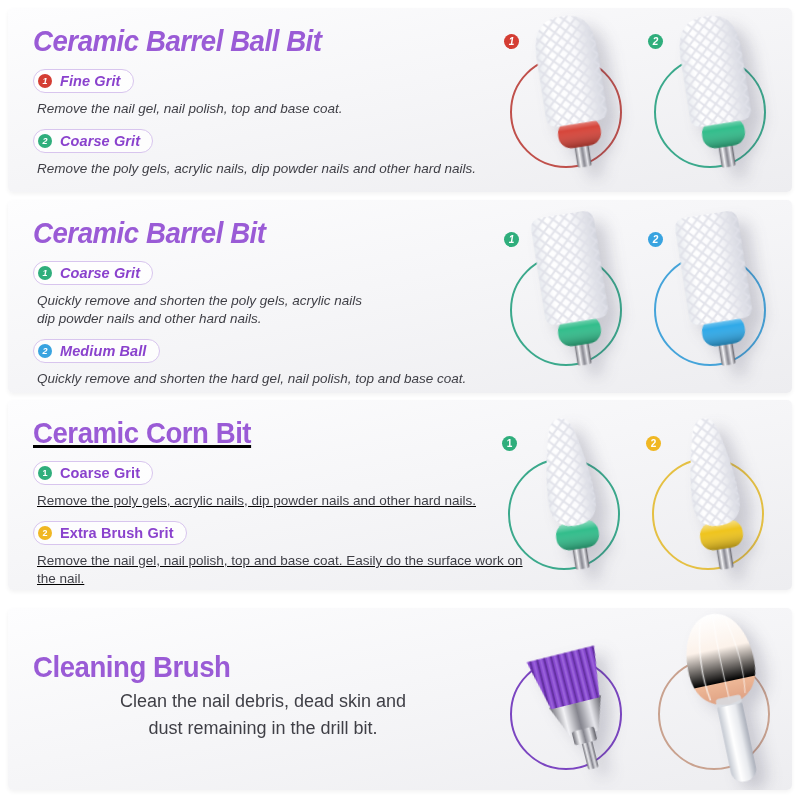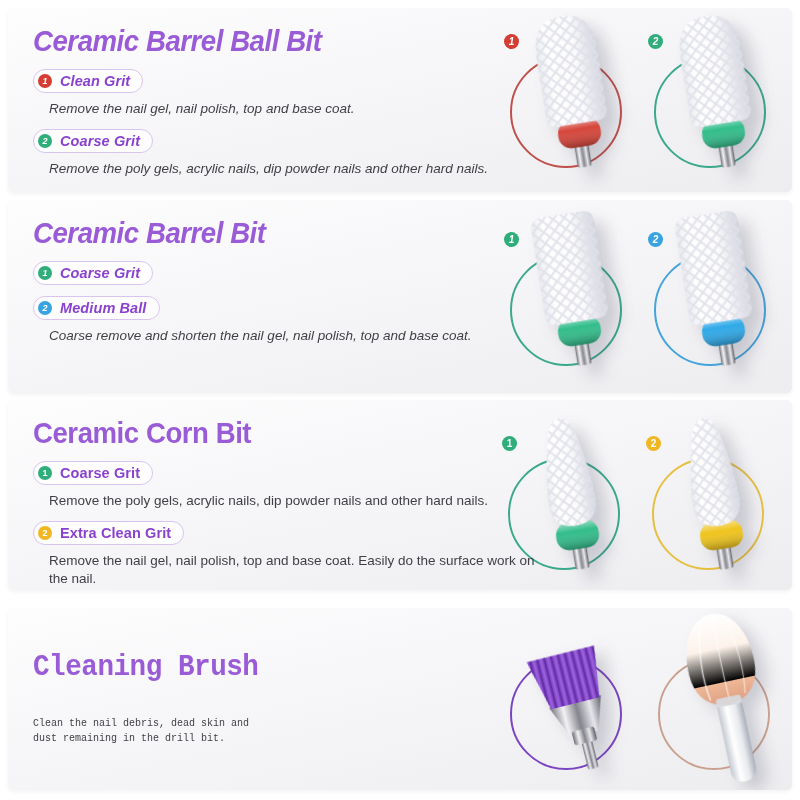--- a/index.html
+++ b/index.html
@@ -111,7 +111,7 @@
     <div>
       <div class="grit-pill">
         <span class="grit-num" style="background-color: rgb(212, 61, 51);">1</span>
-        <span class="grit-label" style="color: rgb(138, 66, 205);">Clean Grit</span>
+        <span class="grit-label" style="color: rgb(138, 66, 205);">Fine Grit</span>
       </div>
       <p class="desc" style="color: rgb(63, 63, 70);">Remove the nail gel, nail polish, top and base coat.</p>
     </div>

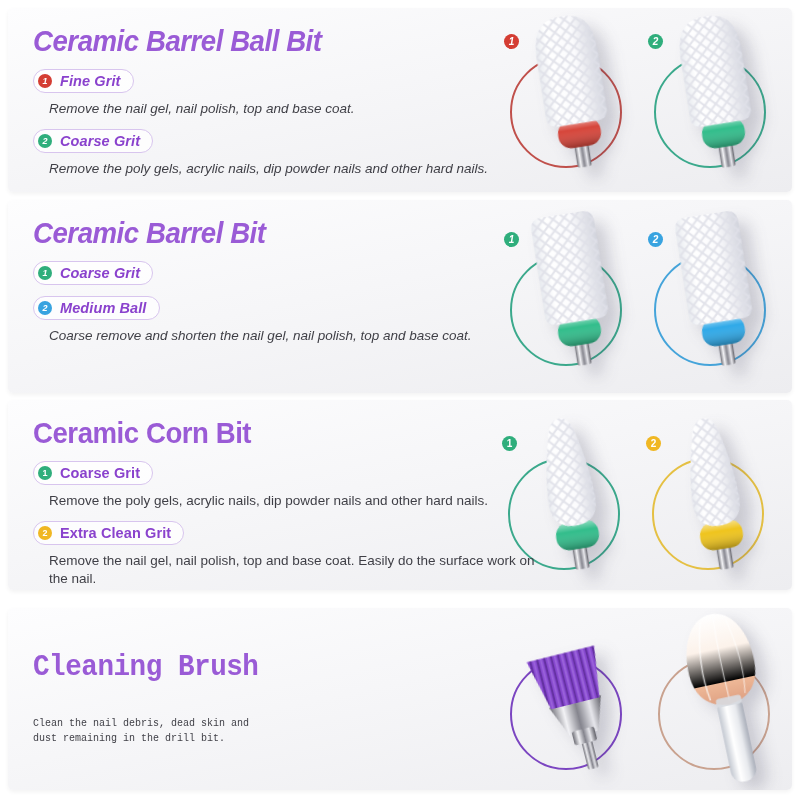--- a/index.html
+++ b/index.html
@@ -33,7 +33,7 @@
   }
   .grit-label{font-size:14.5px;font-weight:bold;letter-spacing:0.1px;}
   .desc{
-    margin:7px 0 0 16px;font-size:13.5px;line-height:1.35;
+    margin:7px 0 0 4px;font-size:13.5px;line-height:1.35;
     white-space:pre-line;
   }
   .big-desc{margin-top:32px;font-size:10px;line-height:1.5;white-space:pre-line;}

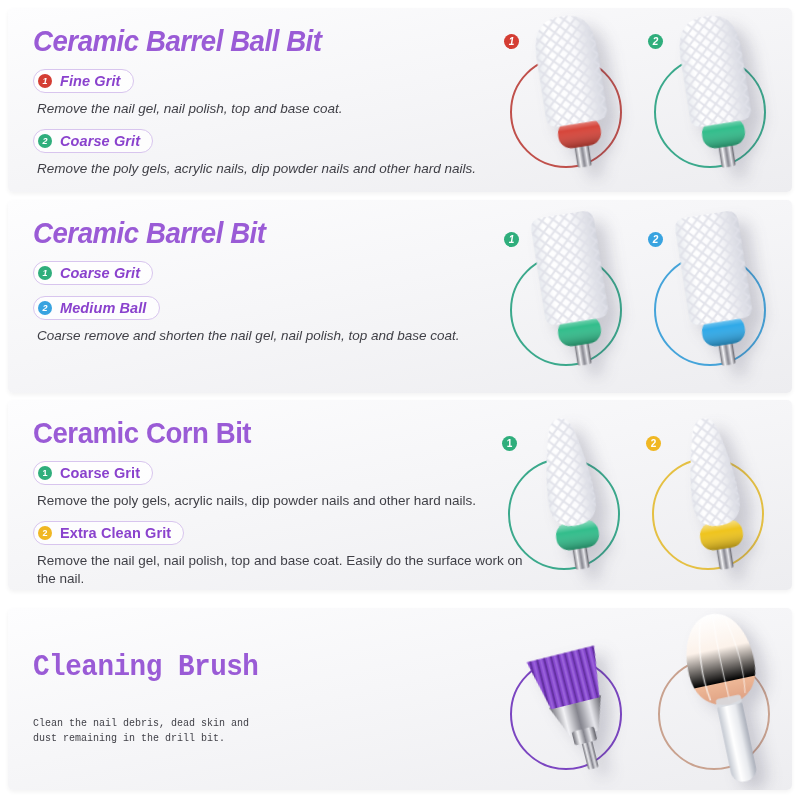--- a/index.html
+++ b/index.html
@@ -156,6 +156,8 @@
         <span class="grit-num" style="background-color: rgb(47, 174, 124);">1</span>
         <span class="grit-label" style="color: rgb(138, 66, 205);">Coarse Grit</span>
       </div>
+      <p class="desc" style="color: rgb(63, 63, 70);">Quickly remove and shorten the poly gels, acrylic nails
+dip powder nails and other hard nails.</p>
     </div>
     <div>
       <div class="grit-pill">

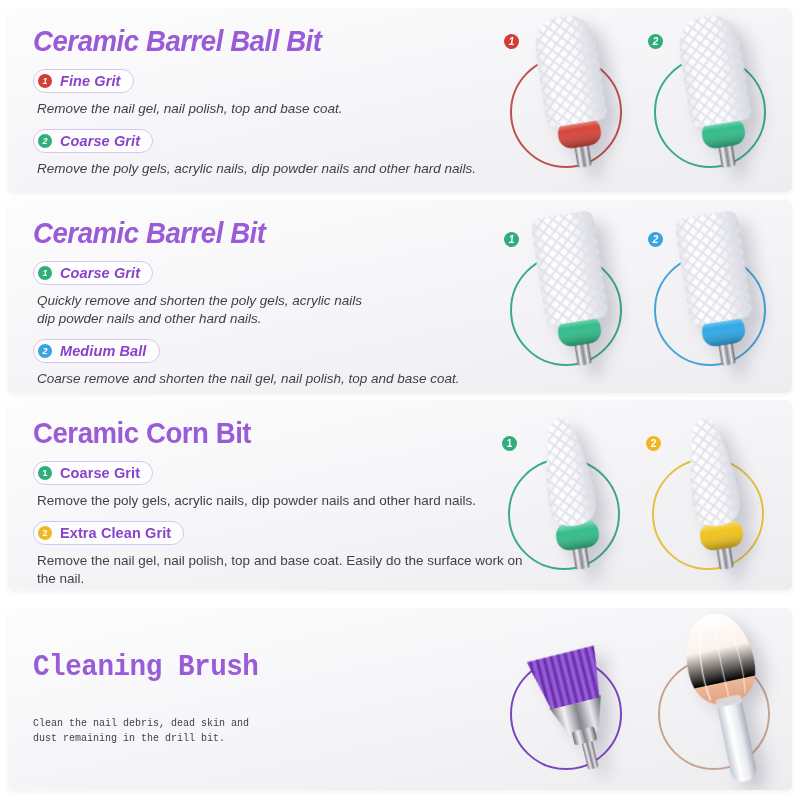--- a/index.html
+++ b/index.html
@@ -164,7 +164,7 @@
         <span class="grit-num" style="background-color: rgb(56, 163, 224);">2</span>
         <span class="grit-label" style="color: rgb(138, 66, 205);">Medium Ball</span>
       </div>
-      <p class="desc" style="color: rgb(63, 63, 70);">Coarse remove and shorten the nail gel, nail polish, top and base coat.</p>
+      <p class="desc" style="color: rgb(63, 63, 70);">Quickly remove and shorten the hard gel, nail polish, top and base coat.</p>
     </div>
   </div>
 

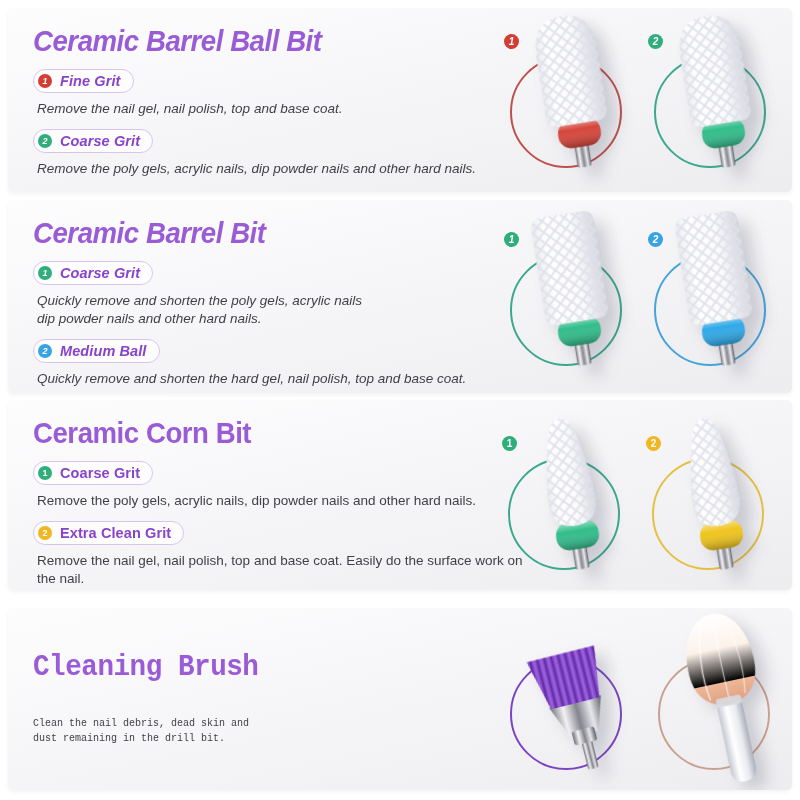--- a/index.html
+++ b/index.html
@@ -15,7 +15,7 @@
   }
   .panel-1{margin-top:8px;height:184px;font-style:italic;}
   .panel-2{margin-top:8px;height:193px;font-style:italic;}
-  .panel-3{margin-top:7px;height:190px;}
+  .panel-3{margin-top:7px;height:190px;text-decoration:underline;}
   .panel-4{margin-top:18px;height:182px;font-family:Liberation Mono, monospace;}
   .info{position:relative;z-index:3;padding:16px 0 0 25px;width:460px;}
   .section-title{

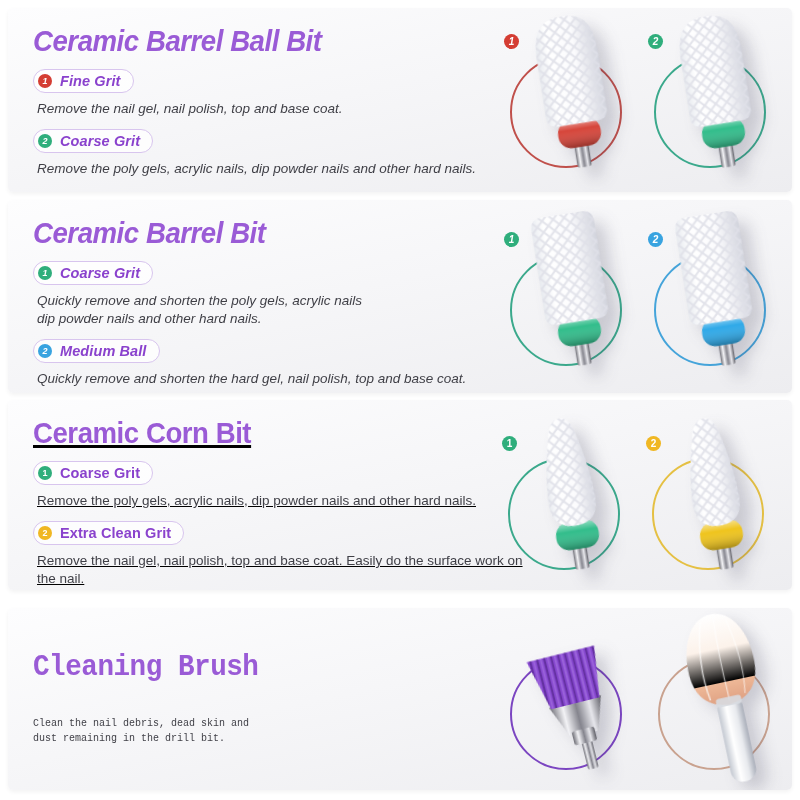--- a/index.html
+++ b/index.html
@@ -205,7 +205,7 @@
     <div>
       <div class="grit-pill">
         <span class="grit-num" style="background-color: rgb(240, 183, 35);">2</span>
-        <span class="grit-label" style="color: rgb(138, 66, 205);">Extra Clean Grit</span>
+        <span class="grit-label" style="color: rgb(138, 66, 205);">Extra Brush Grit</span>
       </div>
       <p class="desc" style="width: 500px; color: rgb(63, 63, 70);">Remove the nail gel, nail polish, top and base coat. Easily do the surface work on the nail.</p>
     </div>

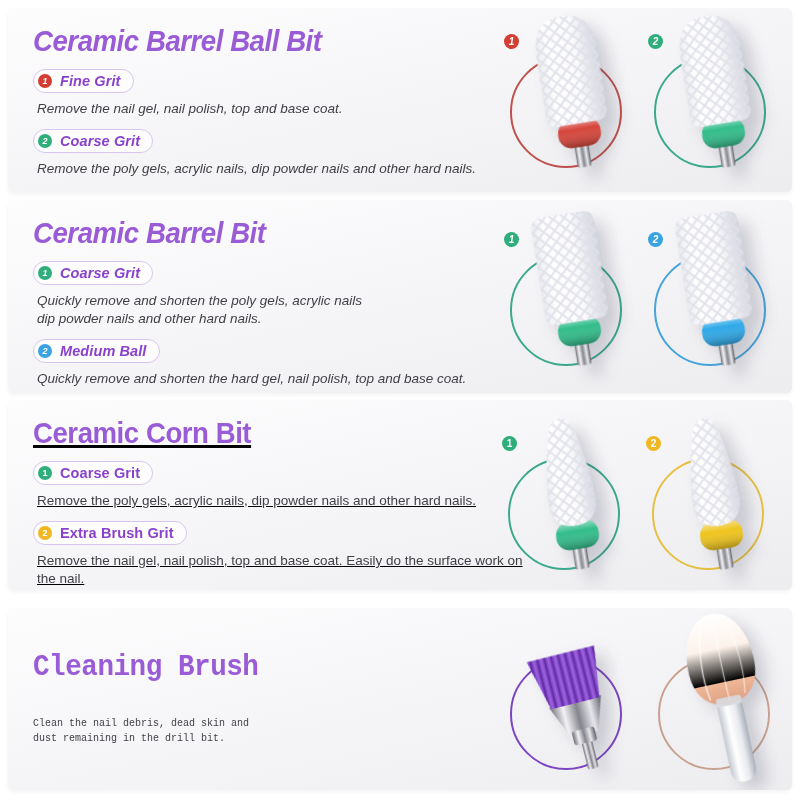--- a/index.html
+++ b/index.html
@@ -16,7 +16,7 @@
   .panel-1{margin-top:8px;height:184px;font-style:italic;}
   .panel-2{margin-top:8px;height:193px;font-style:italic;}
   .panel-3{margin-top:7px;height:190px;text-decoration:underline;}
-  .panel-4{margin-top:18px;height:182px;font-family:Liberation Mono, monospace;}
+  .panel-4{margin-top:18px;height:182px;}
   .info{position:relative;z-index:3;padding:16px 0 0 25px;width:460px;}
   .section-title{
     margin:0;font-size:30px;font-weight:bold;letter-spacing:-0.5px;

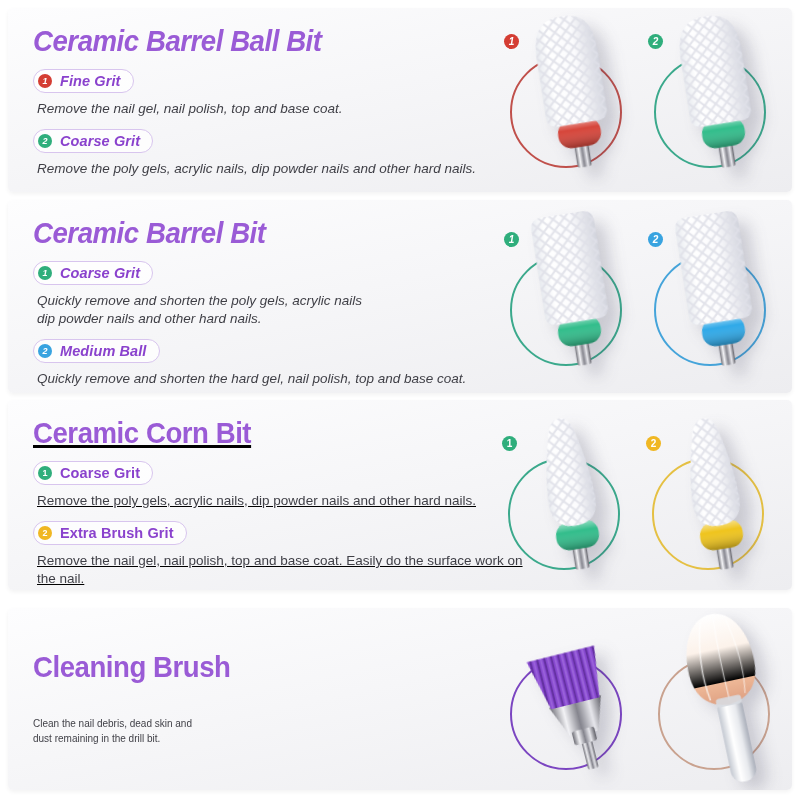--- a/index.html
+++ b/index.html
@@ -36,7 +36,7 @@
     margin:7px 0 0 4px;font-size:13.5px;line-height:1.35;
     white-space:pre-line;
   }
-  .big-desc{margin-top:32px;font-size:10px;line-height:1.5;white-space:pre-line;}
+  .big-desc{margin-top:4px;font-size:18px;line-height:1.5;white-space:pre-line;text-align:center;}
   .visual-item{position:absolute;width:150px;height:182px;z-index:1;}
   .ring{
     position:absolute;left:10px;top:42px;width:112px;height:112px;

